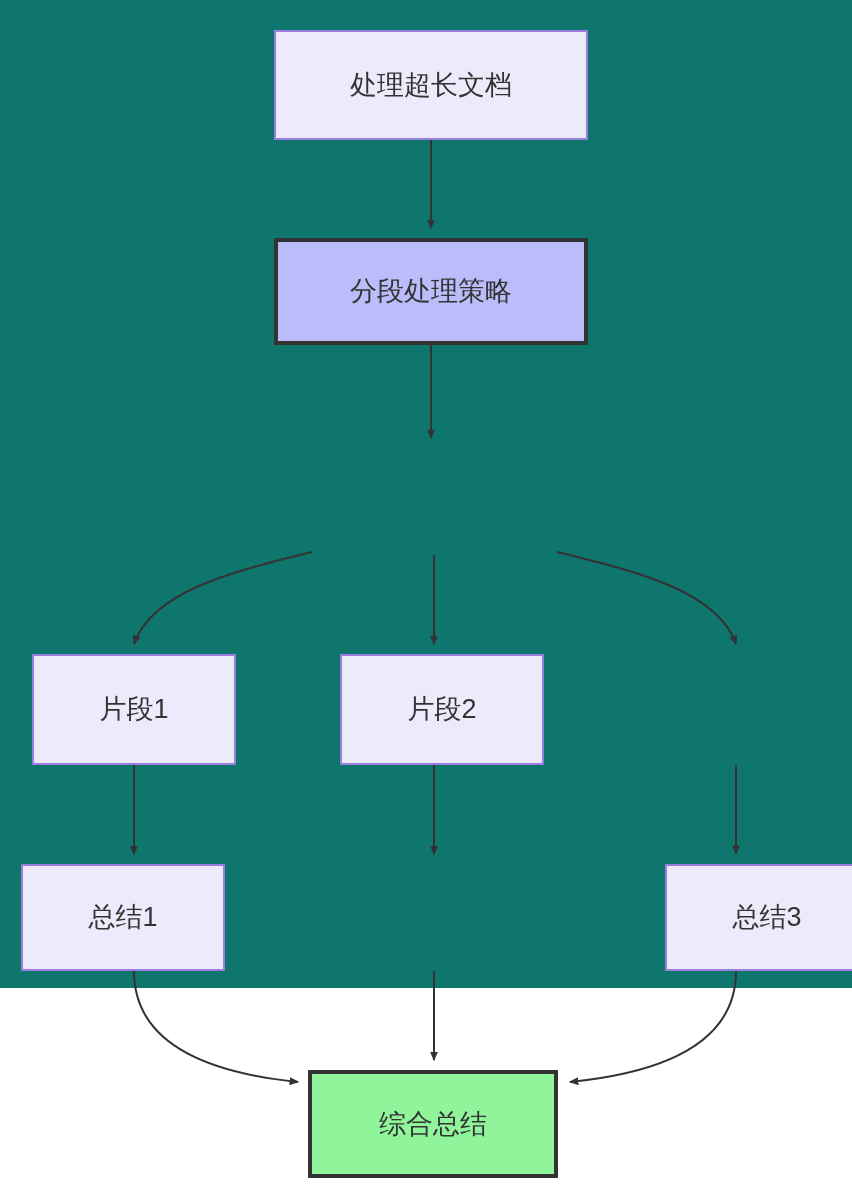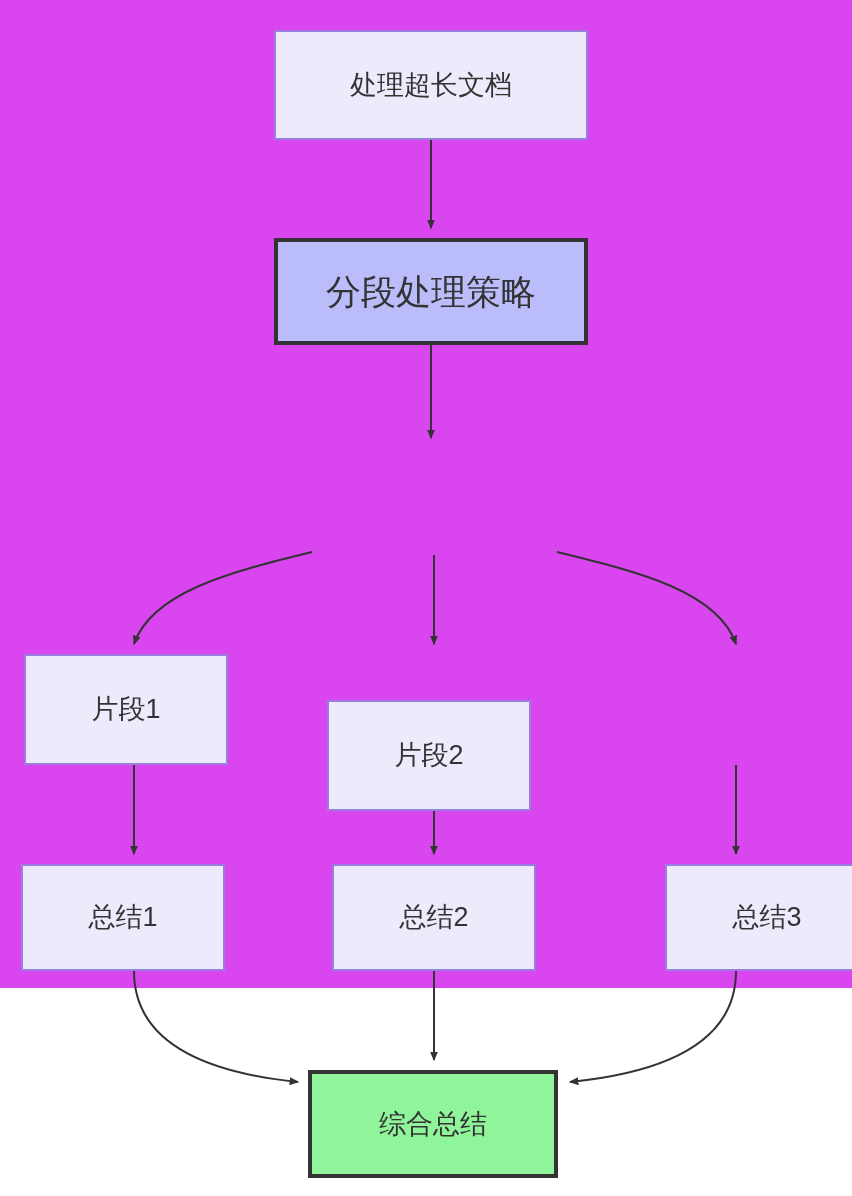--- a/index.html
+++ b/index.html
@@ -18,7 +18,7 @@
     position: relative;
     width: 852px;
     height: 988px;
-    background: #d946ef;
+    background: #0f766e;
   }
   #edge-layer {
     position: absolute;

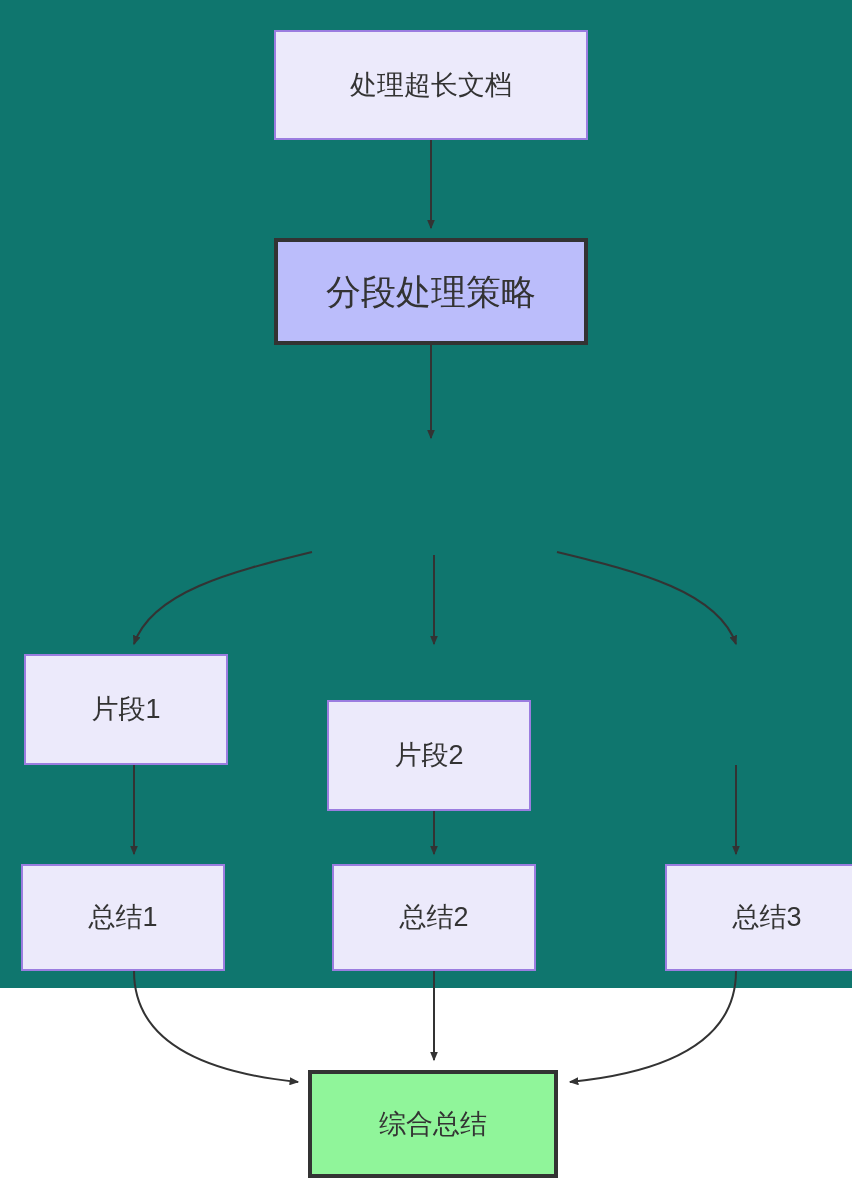--- a/index.html
+++ b/index.html
@@ -52,7 +52,7 @@
   .node.style-highlight {
     background: #BBBDFB;
     border: 4px solid #333333;
-    font-size: 35px;
+    font-size: 27px;
   }
   
   .node.style-success {

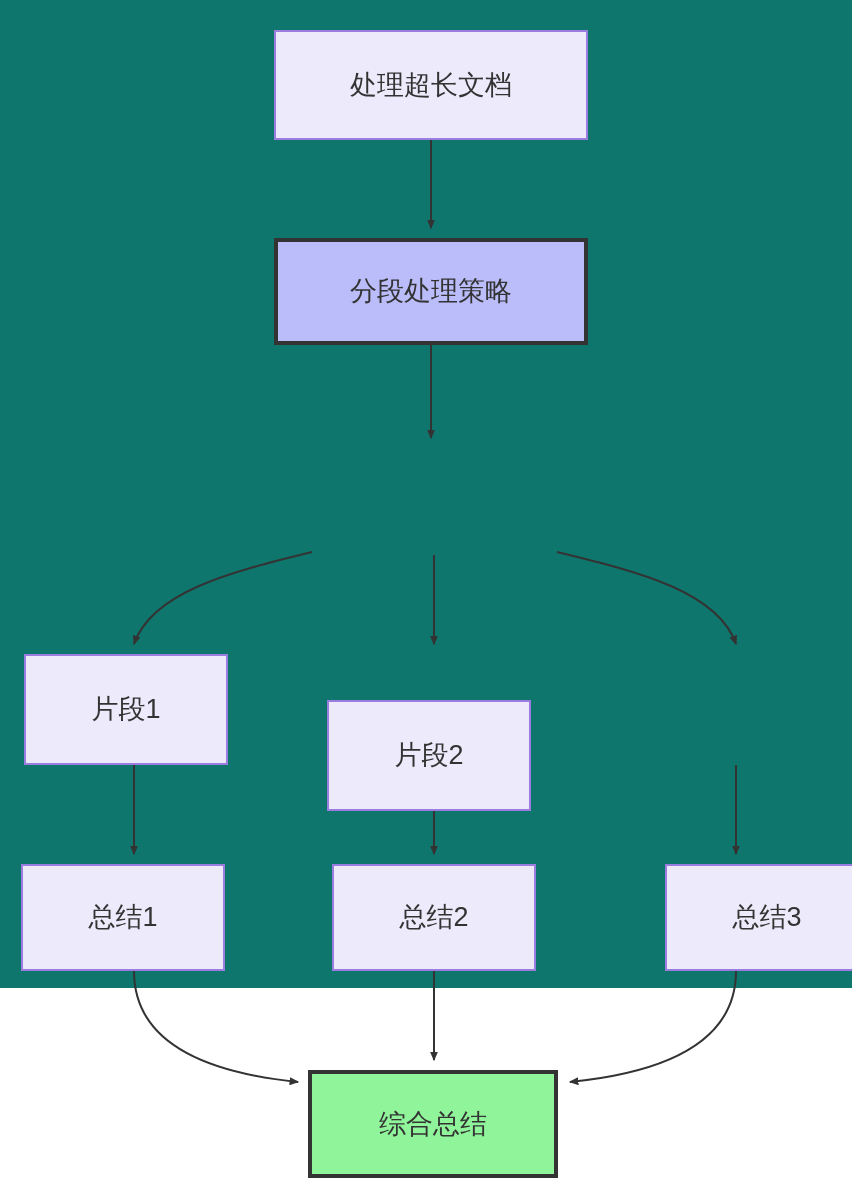--- a/index.html
+++ b/index.html
@@ -105,7 +105,7 @@
   </div>
 
 
-  <div class="node style-default" style="left:24px; top:654px; width:204px; height:111px;">
+  <div class="node style-default" style="left:32px; top:654px; width:204px; height:111px;">
     <span class="node-label">片段1</span>
   </div>
 

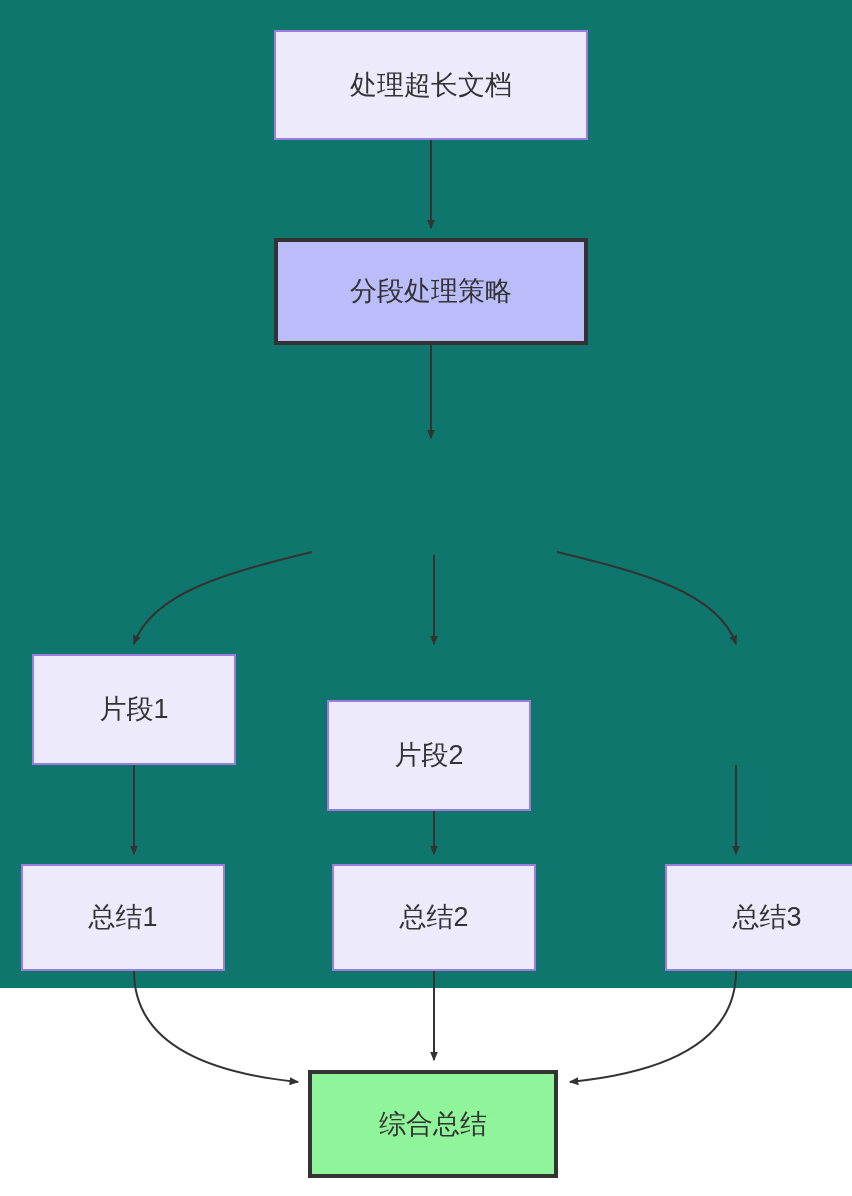--- a/index.html
+++ b/index.html
@@ -109,7 +109,7 @@
     <span class="node-label">片段1</span>
   </div>
 
-  <div class="node style-default" style="left:327px; top:654px; width:204px; height:111px;margin-top:46px;">
+  <div class="node style-default" style="left:340px; top:654px; width:204px; height:111px;">
     <span class="node-label">片段2</span>
   </div>
 

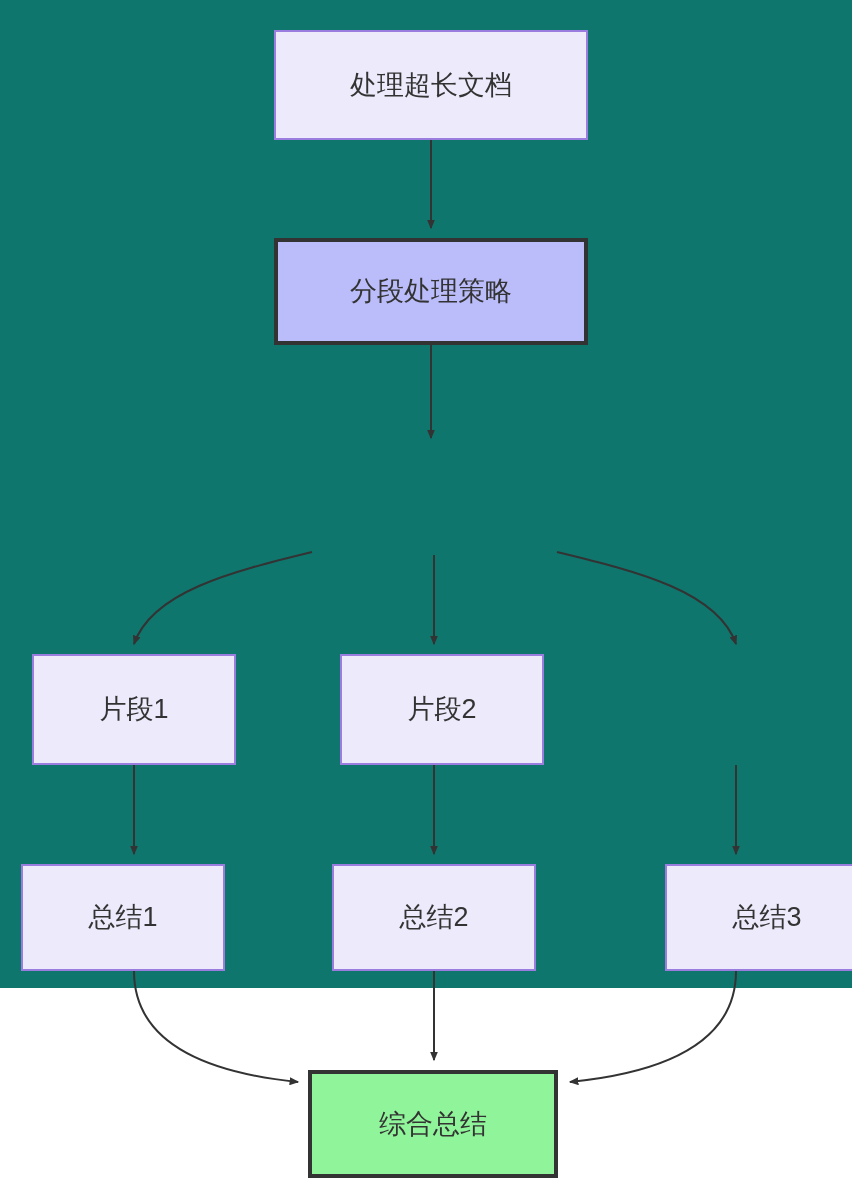--- a/index.html
+++ b/index.html
@@ -118,9 +118,6 @@
     <span class="node-label">总结1</span>
   </div>
 
-  <div class="node style-default" style="left:332px; top:864px; width:204px; height:107px;">
-    <span class="node-label">总结2</span>
-  </div>
 
   <div class="node style-default" style="left:633px; top:864px; width:204px; height:107px;margin-left:32px;">
     <span class="node-label">总结3</span>

